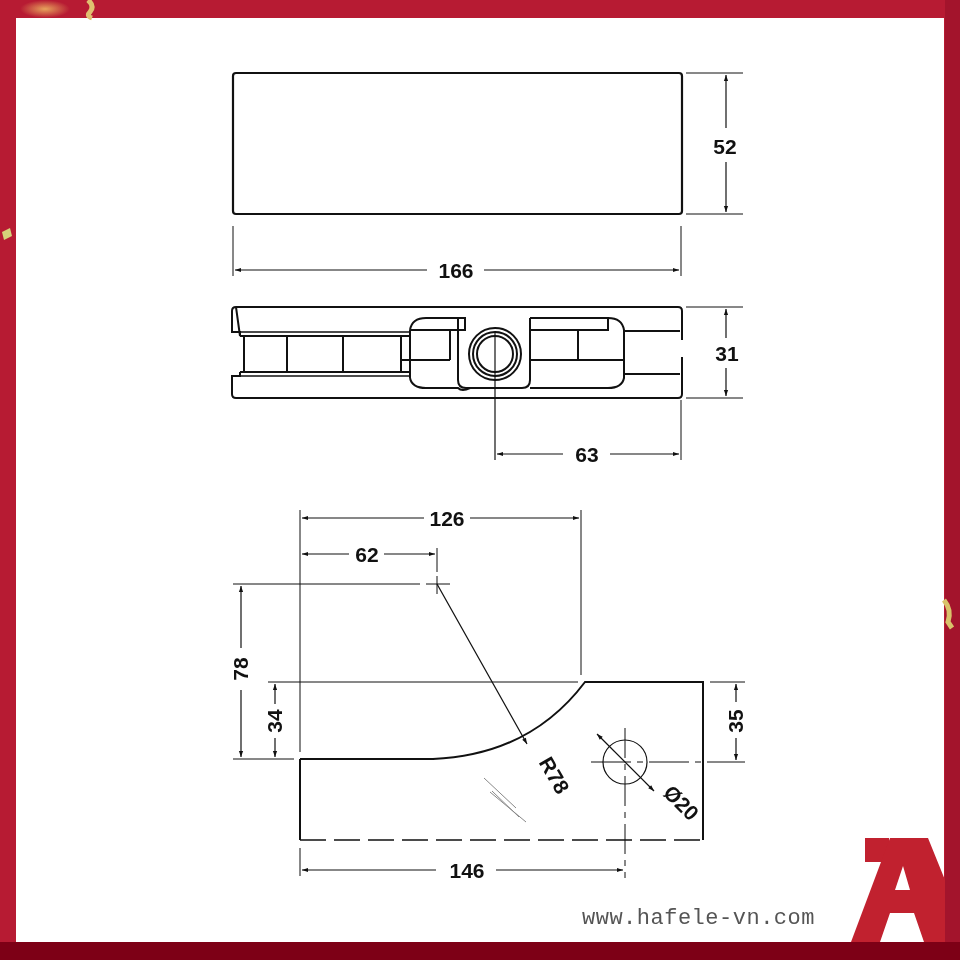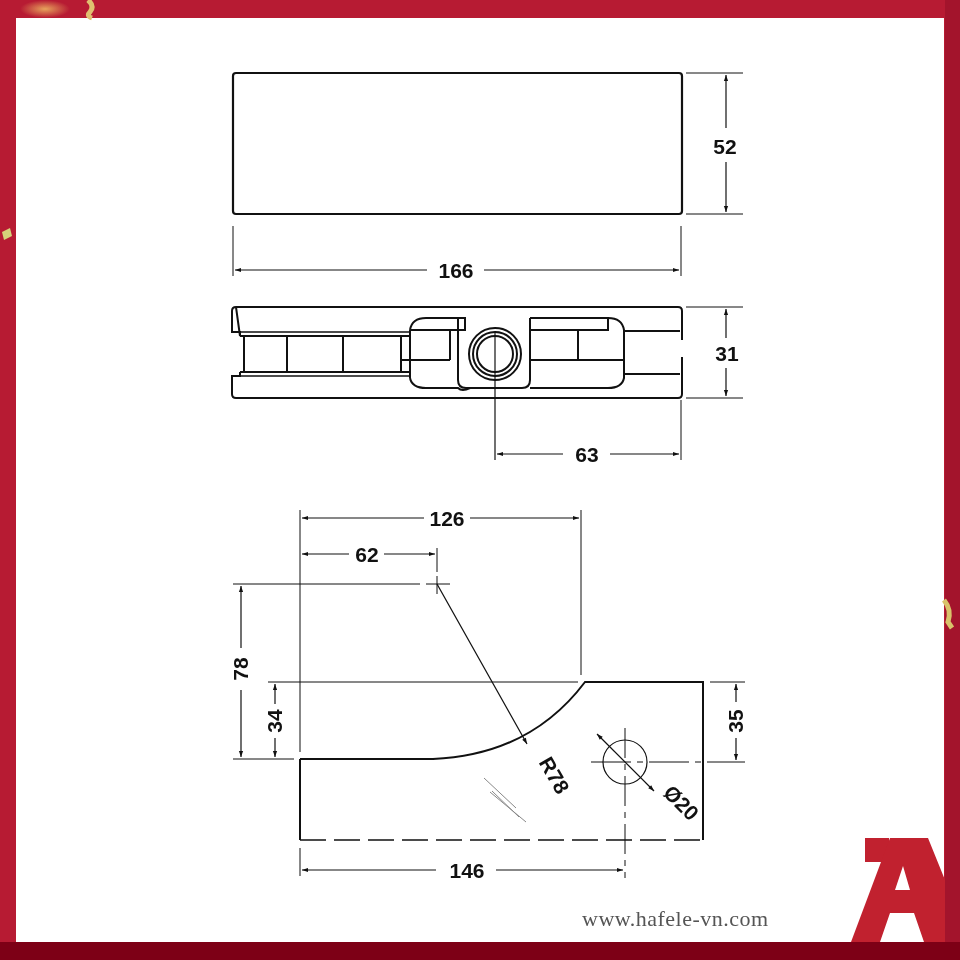--- a/index.html
+++ b/index.html
@@ -11,7 +11,7 @@
   .glow { position:absolute; left:20px; top:0; width:50px; height:18px; background:radial-gradient(ellipse at center, #e7a35c 0%, rgba(231,163,92,0) 70%); }
   svg.drawing { position:absolute; left:0; top:0; }
   .dim-text { font-family:"Liberation Sans", sans-serif; font-weight:bold; font-size:21px; fill:#111; }
-  .url { position:absolute; left:582px; top:906px; font-size:22px; color:#555; letter-spacing:0.5px; font-family:Liberation Serif, serif; }
+  .url { position:absolute; left:582px; top:906px; font-size:22px; color:#555; letter-spacing:0.5px; font-family:Liberation Mono, monospace; }
 </style>
 </head>
 <body>

